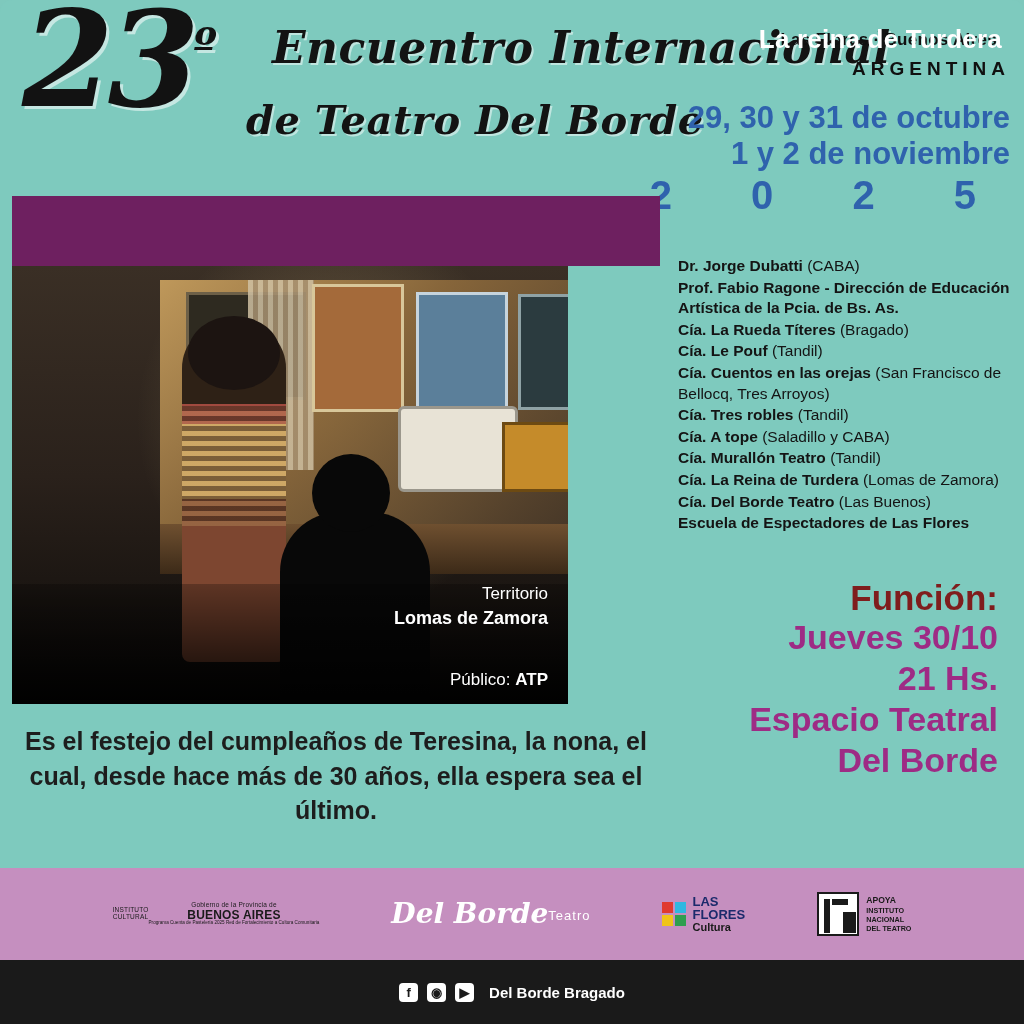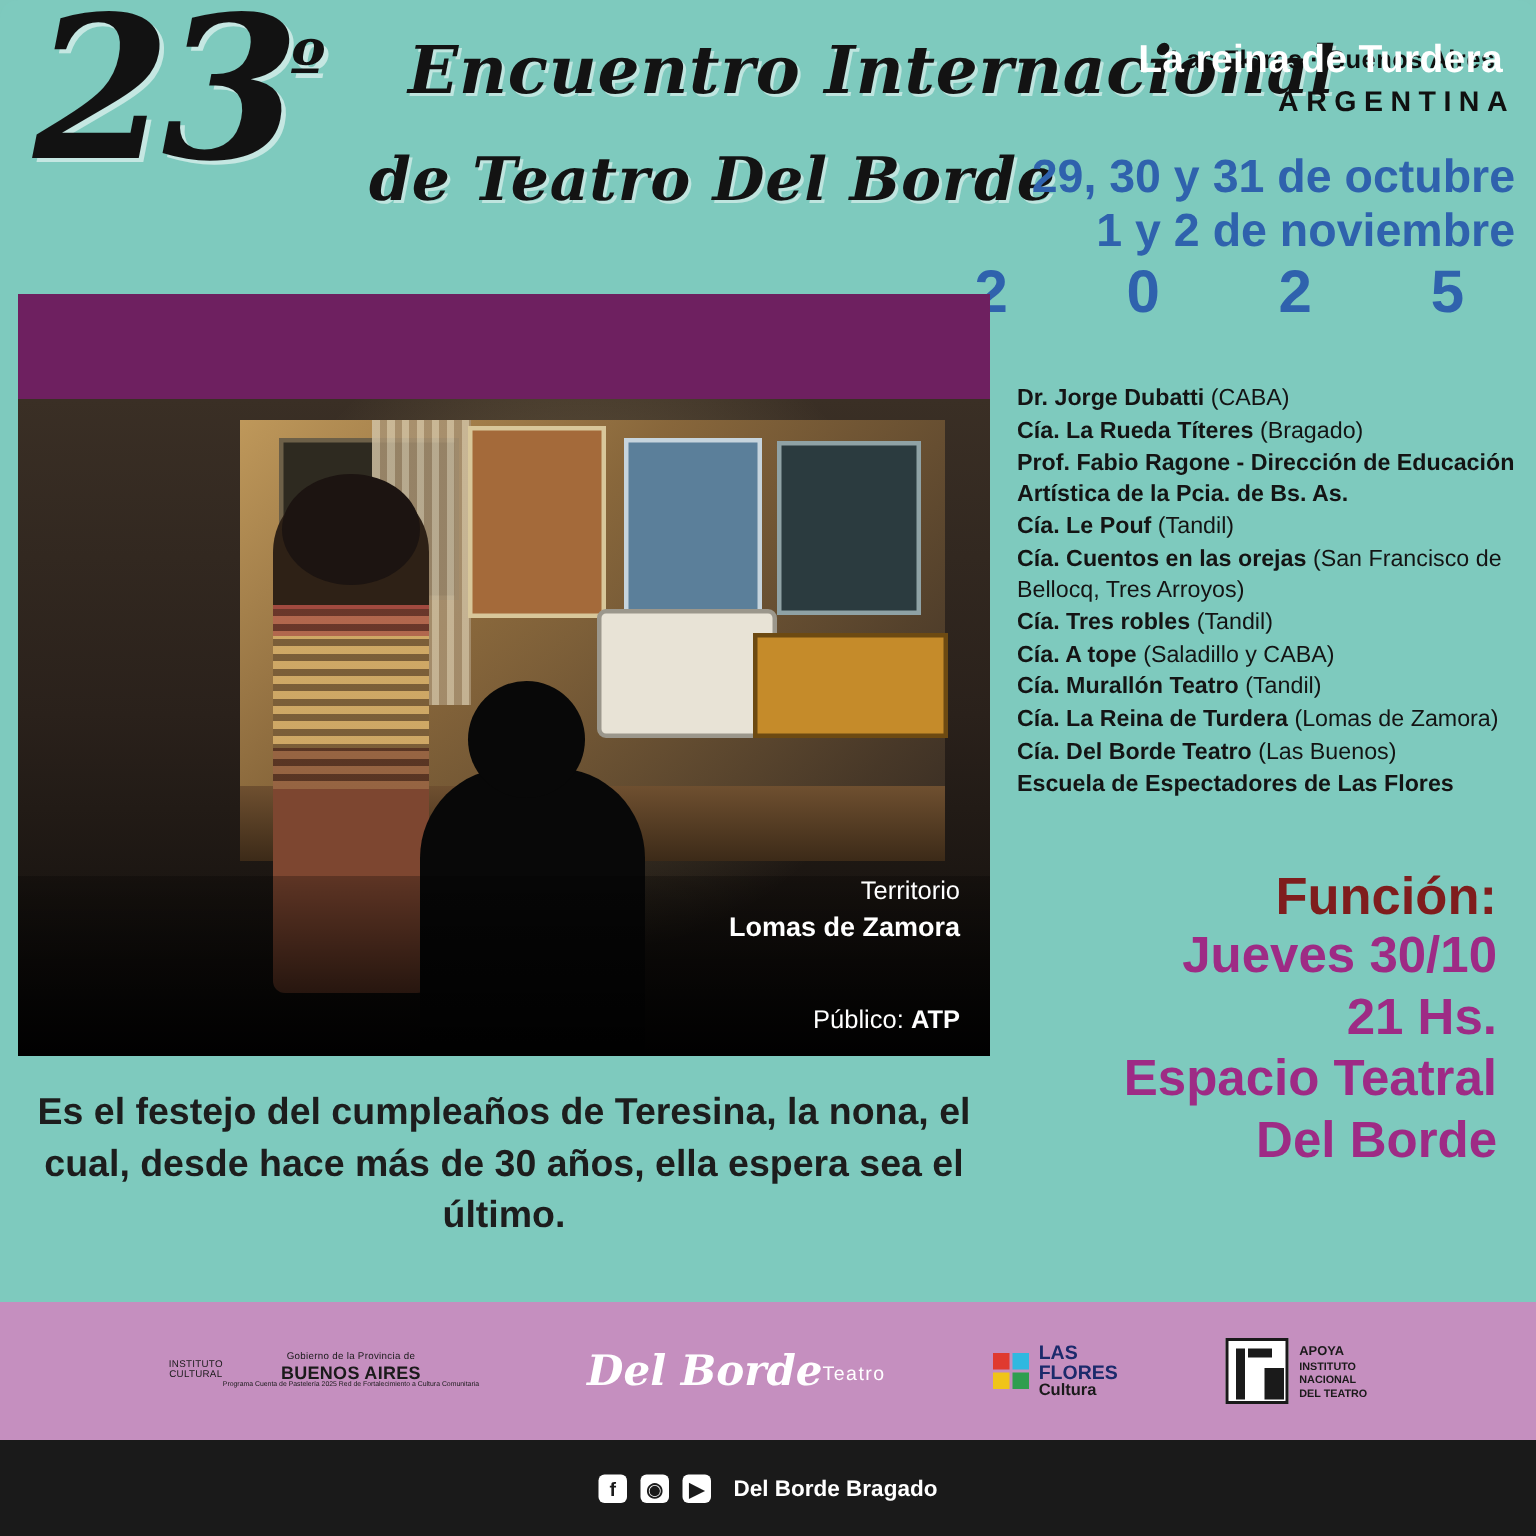--- a/index.html
+++ b/index.html
@@ -348,8 +348,8 @@
 
   <div class="lineup">
     <div class="entry"><b>Dr. Jorge Dubatti</b> <span class="place">(CABA)</span></div>
+    <div class="entry"><b>Prof. Fabio Ragone - Dirección de Educación Artística de la Pcia. de Bs. As.</b> <span class="place"></span></div>
     <div class="entry"><b>Cía. La Rueda Títeres</b> <span class="place">(Bragado)</span></div>
-    <div class="entry"><b>Prof. Fabio Ragone - Dirección de Educación Artística de la Pcia. de Bs. As.</b> <span class="place"></span></div>
     <div class="entry"><b>Cía. Le Pouf</b> <span class="place">(Tandil)</span></div>
     <div class="entry"><b>Cía. Cuentos en las orejas</b> <span class="place">(San Francisco de Bellocq, Tres Arroyos)</span></div>
     <div class="entry"><b>Cía. Tres robles</b> <span class="place">(Tandil)</span></div>

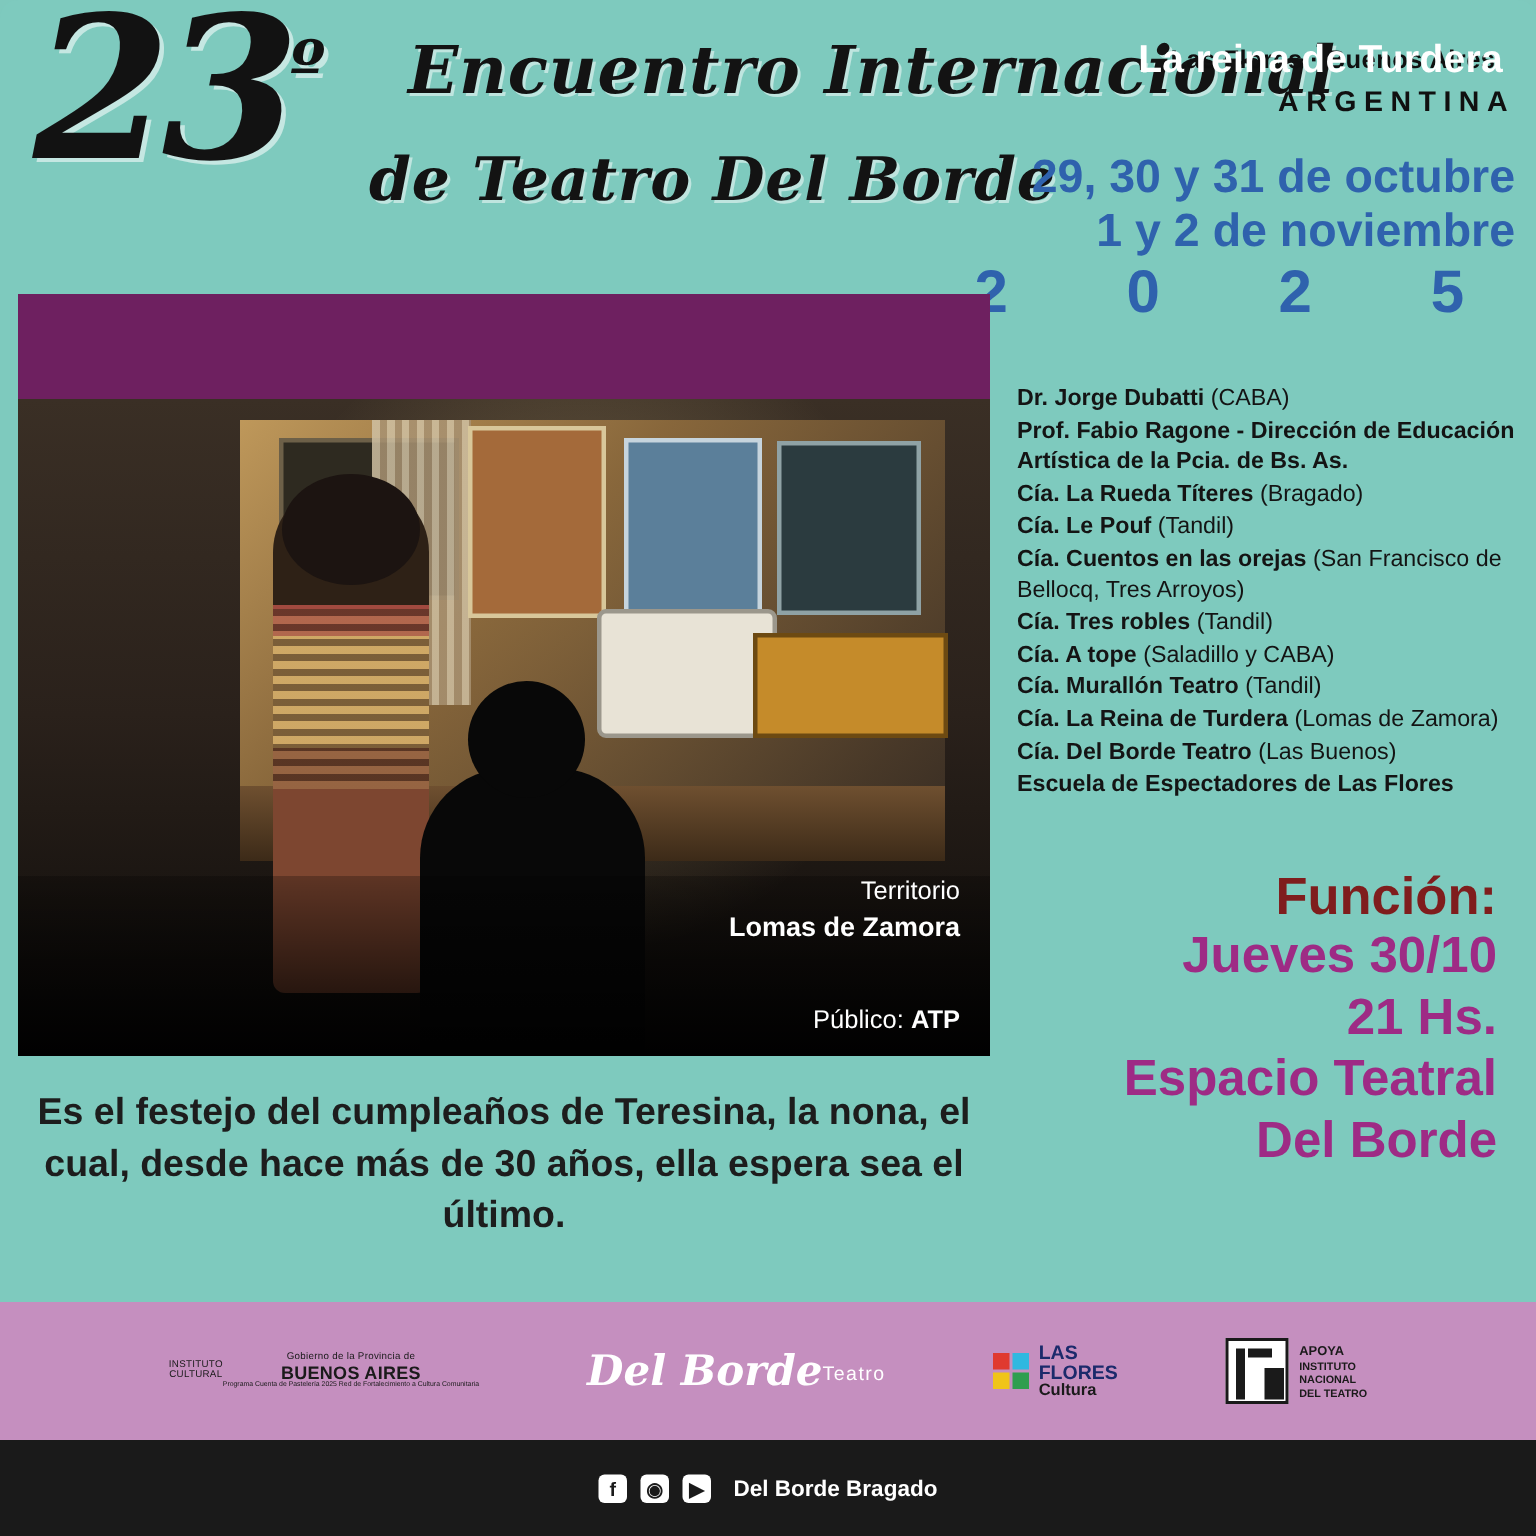--- a/index.html
+++ b/index.html
@@ -131,7 +131,7 @@
     position: absolute;
     left: 12px;
     top: 266px;
-    width: 648px;
+    width: 556px;
     height: 438px;
     overflow: hidden;
     background: #be185d;

